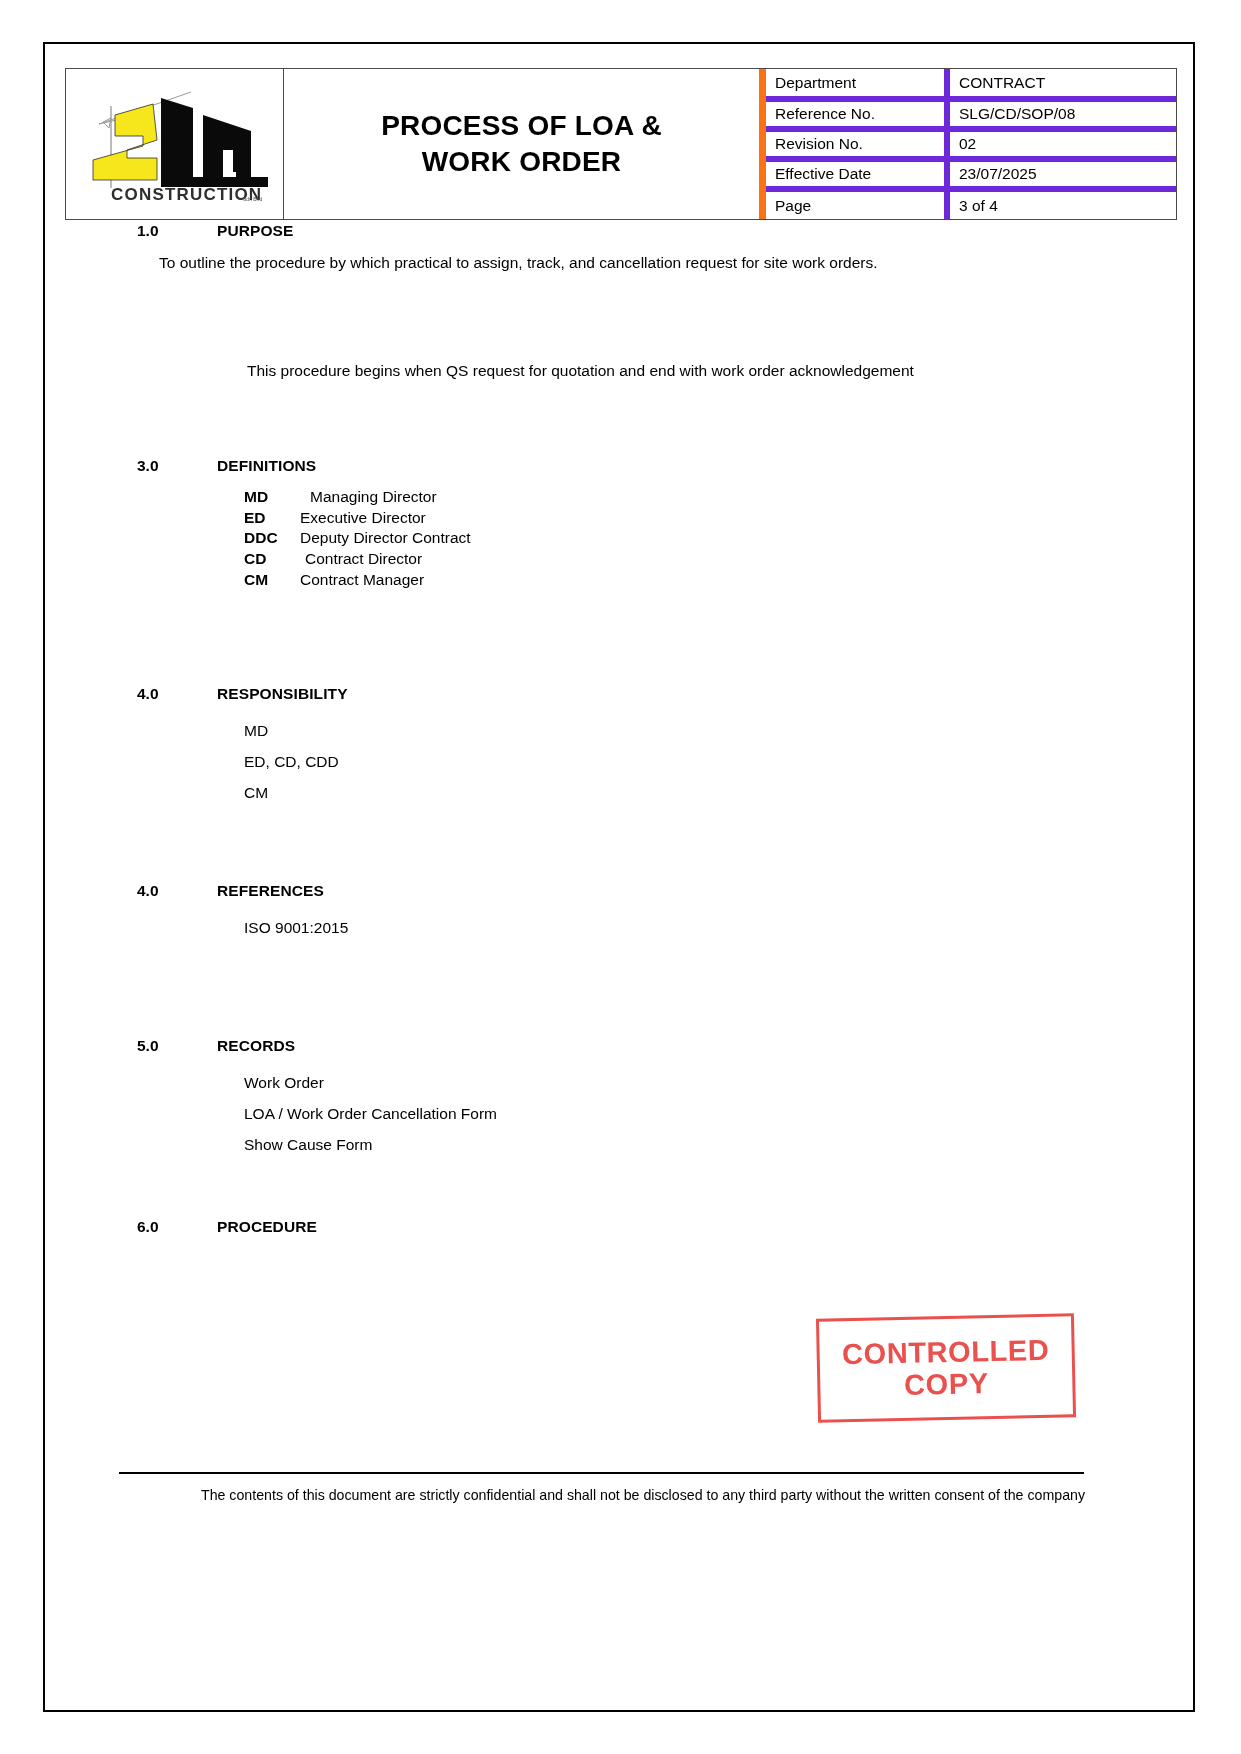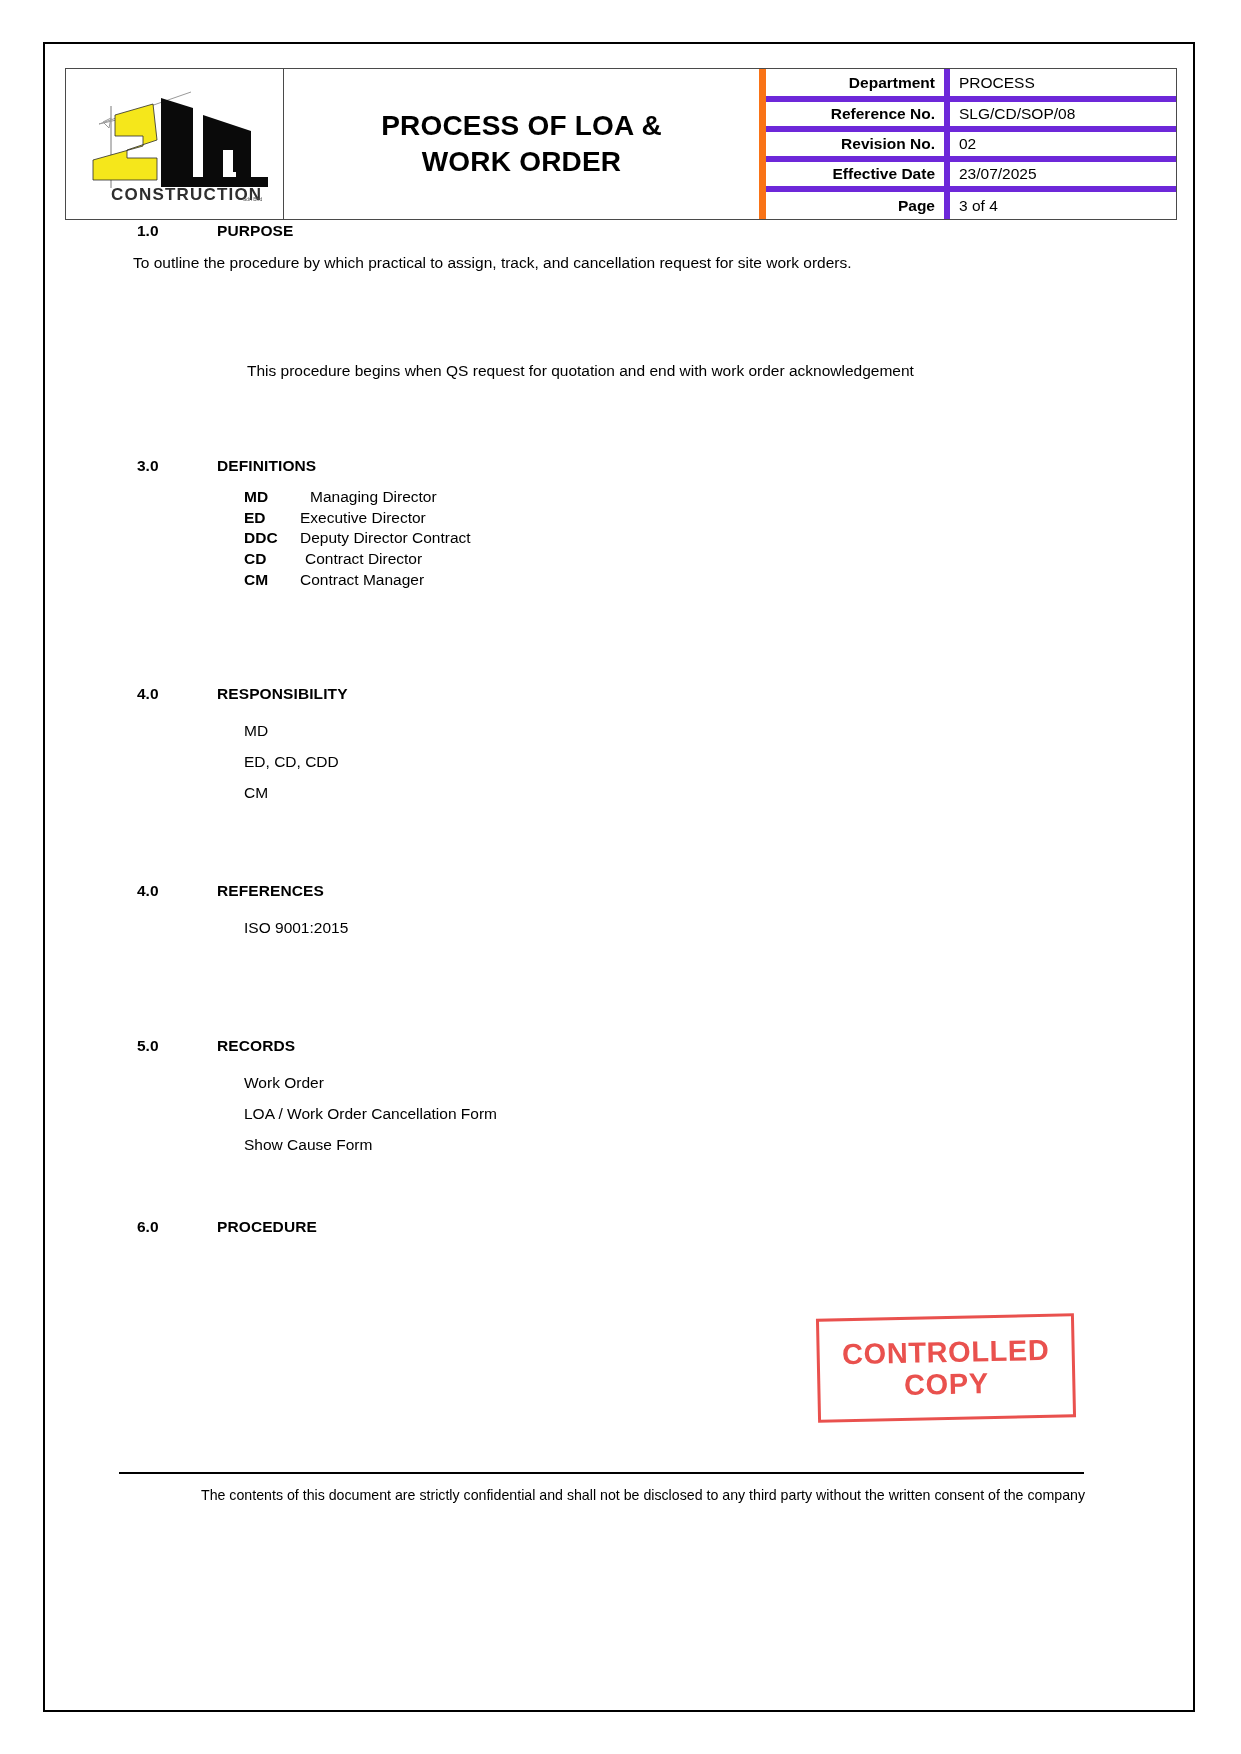--- a/index.html
+++ b/index.html
@@ -104,8 +104,7 @@
   }
   .meta-table td.k {
     width: 160px;
-    font-weight: bold;
-    text-align: right;
+    font-weight: normal;
   }
   .meta-table td.v {
     font-weight: normal;

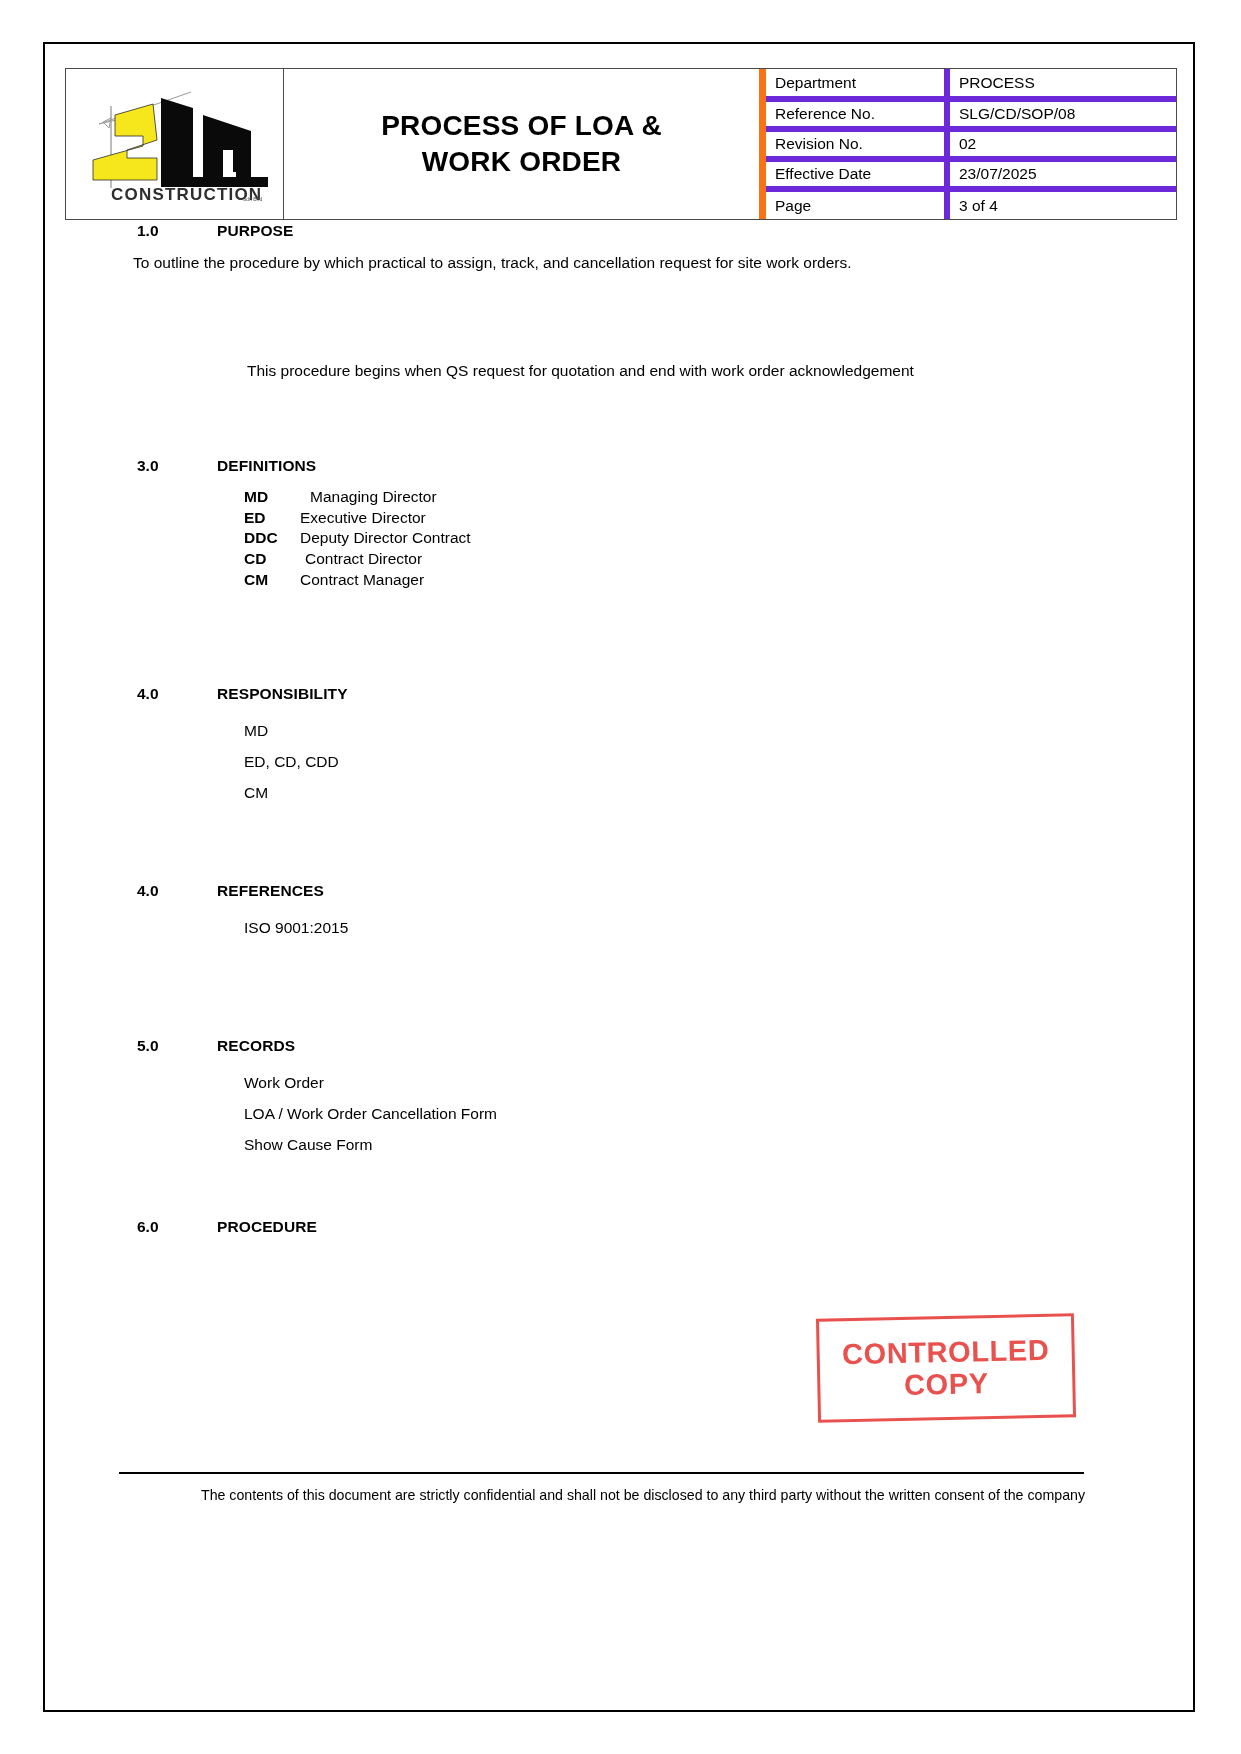--- a/index.html
+++ b/index.html
@@ -269,7 +269,7 @@
           <tbody>
             <tr>
               <td class="k">Department</td>
-              <td class="v">PROCESS</td>
+              <td class="v">CONTRACT</td>
             </tr>
             <tr>
               <td class="k">Reference No.</td>

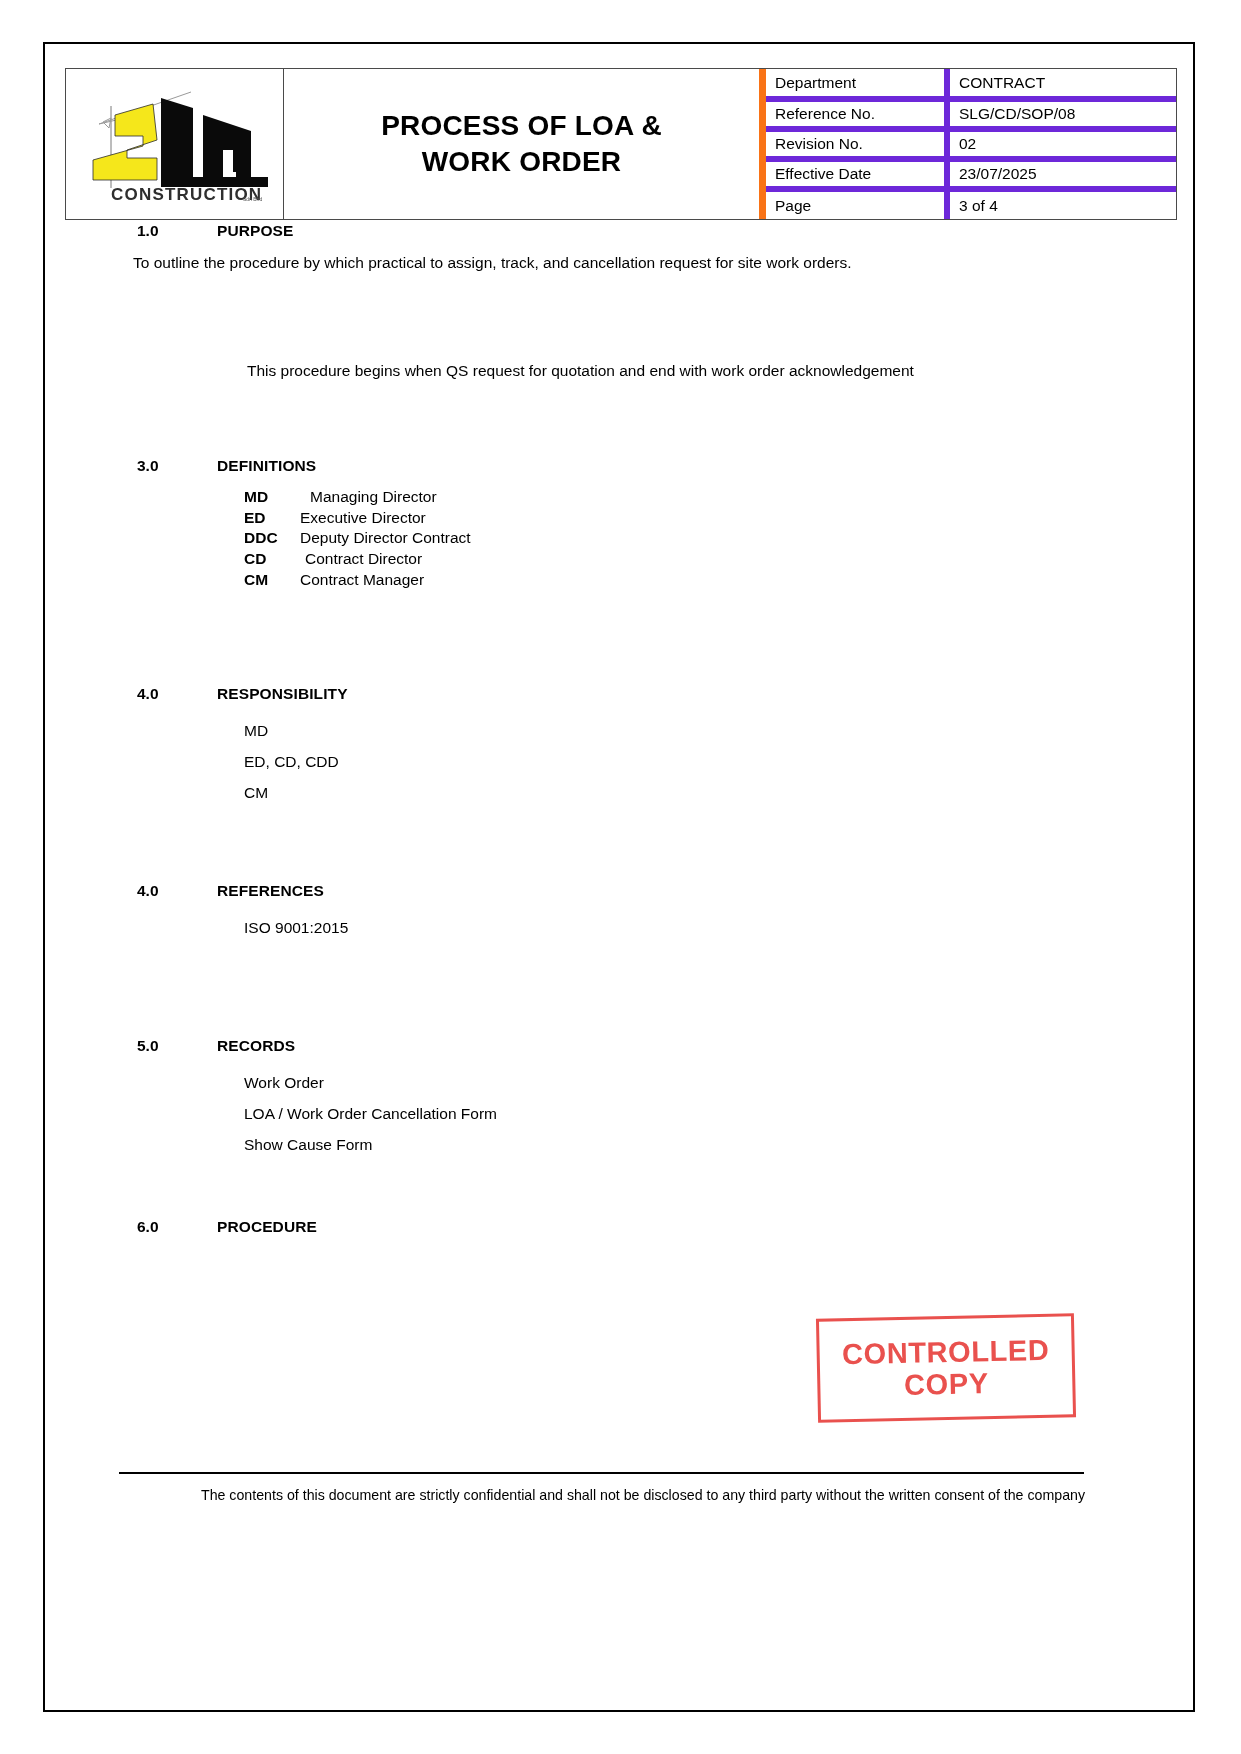--- a/index.html
+++ b/index.html
@@ -141,7 +141,7 @@
   }
 
   .sec-body {
-    margin-left: 74px;
+    margin-left: 100px;
     font-size: 15.5px;
     line-height: 1.45;
   }

